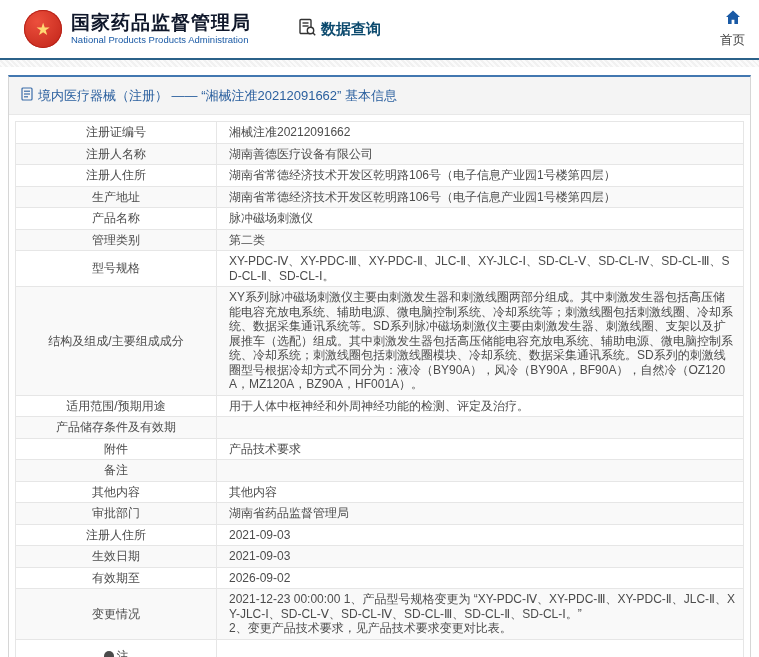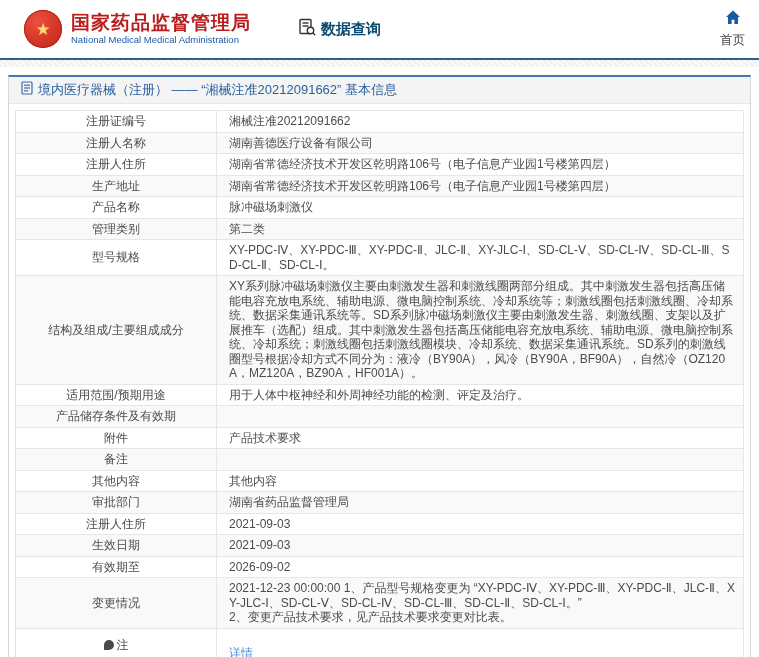--- a/index.html
+++ b/index.html
@@ -14,7 +14,7 @@
     box-shadow:0 0 0 1px #b62218 inset; }
   .emblem-star { color:#ffd873; font-size:17px; line-height:1; }
   .agency { margin-left:9px; }
-  .agency-cn { color:#b91c1c; font-size:19px; font-weight:bold; letter-spacing:1px; line-height:22px; }
+  .agency-cn { color:#0f172a; font-size:19px; font-weight:bold; letter-spacing:1px; line-height:22px; }
   .agency-en { color:#1a5aa5; font-size:9.5px; line-height:12px; }
   .data-query { display:flex; align-items:center; margin-left:42px; cursor:pointer; }
   .data-query span { font-size:15px; font-weight:600; color:#0c4a6e; margin-left:4px; }

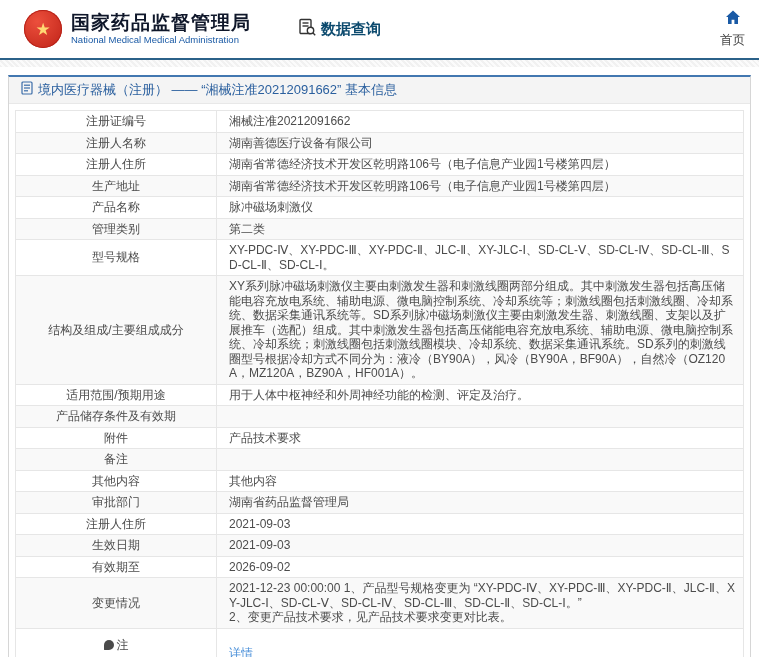--- a/index.html
+++ b/index.html
@@ -53,7 +53,7 @@
   </div>
   <div class="agency">
     <div class="agency-cn">国家药品监督管理局</div>
-    <div class="agency-en">National Medical Medical Administration</div>
+    <div class="agency-en">National Products Products Administration</div>
   </div>
   <div class="data-query">
     <span>

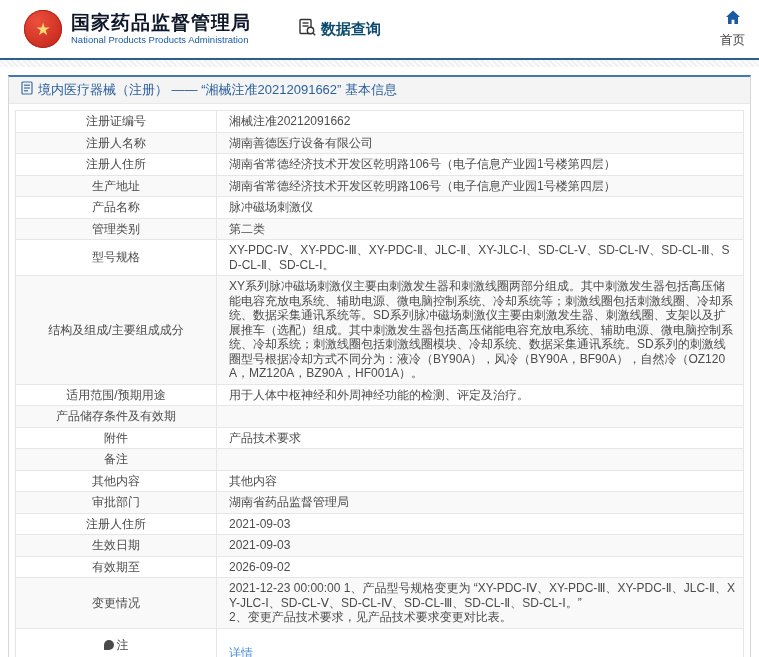--- a/index.html
+++ b/index.html
@@ -28,7 +28,7 @@
 
   
   .panel { margin:8px 8px 0 8px; border:1px solid #d6d6d6; border-top:2px solid #4277b0; background:#fff; }
-  .title-bar { height:27px; background:#f4f4f4; display:flex; align-items:center;
+  .title-bar { height:38px; background:#f4f4f4; display:flex; align-items:center;
     padding:0 12px; border-bottom:1px solid #e8e8e8; }
   .title-bar .bar-title { color:#2a5f9e; font-size:13px; margin-left:5px; }
 

